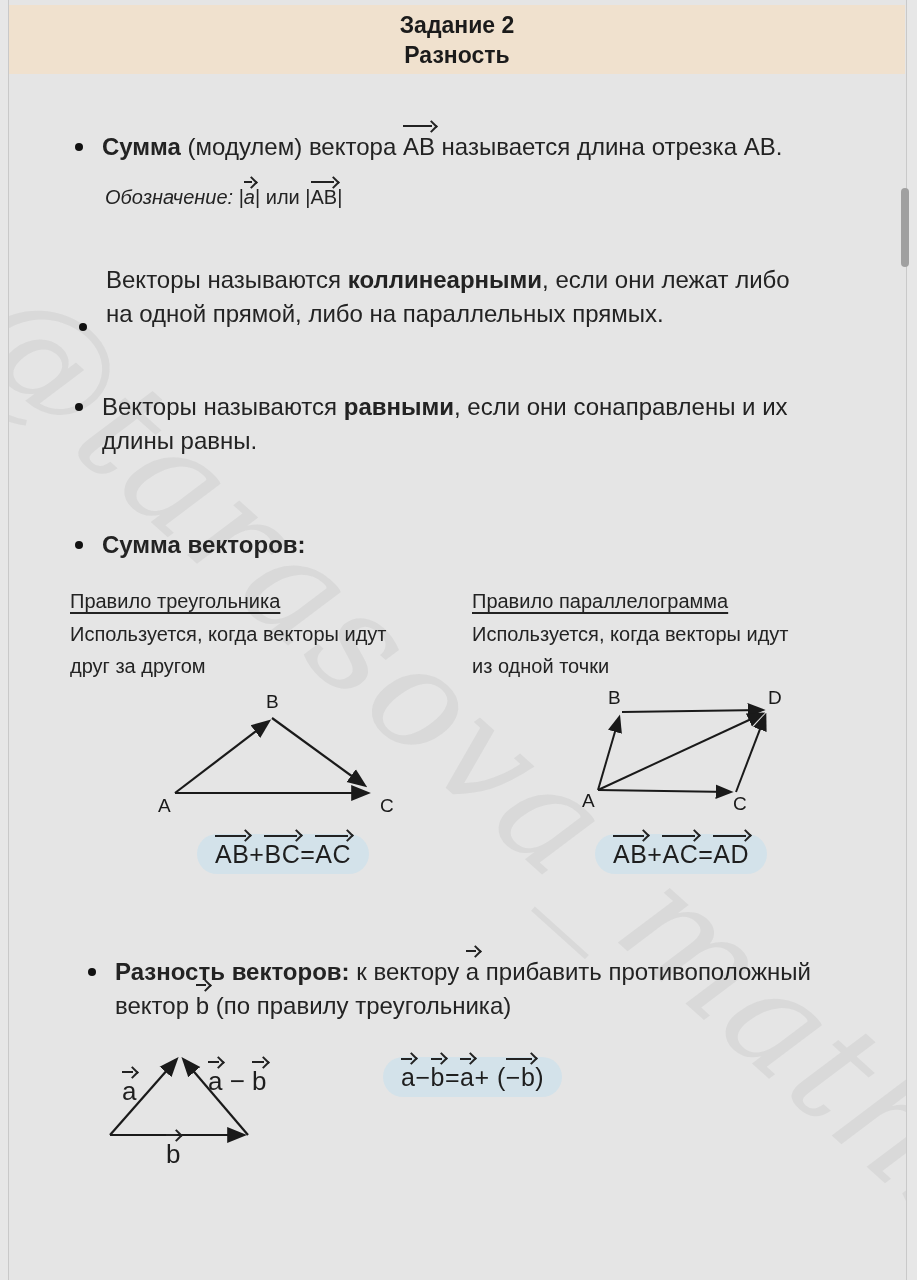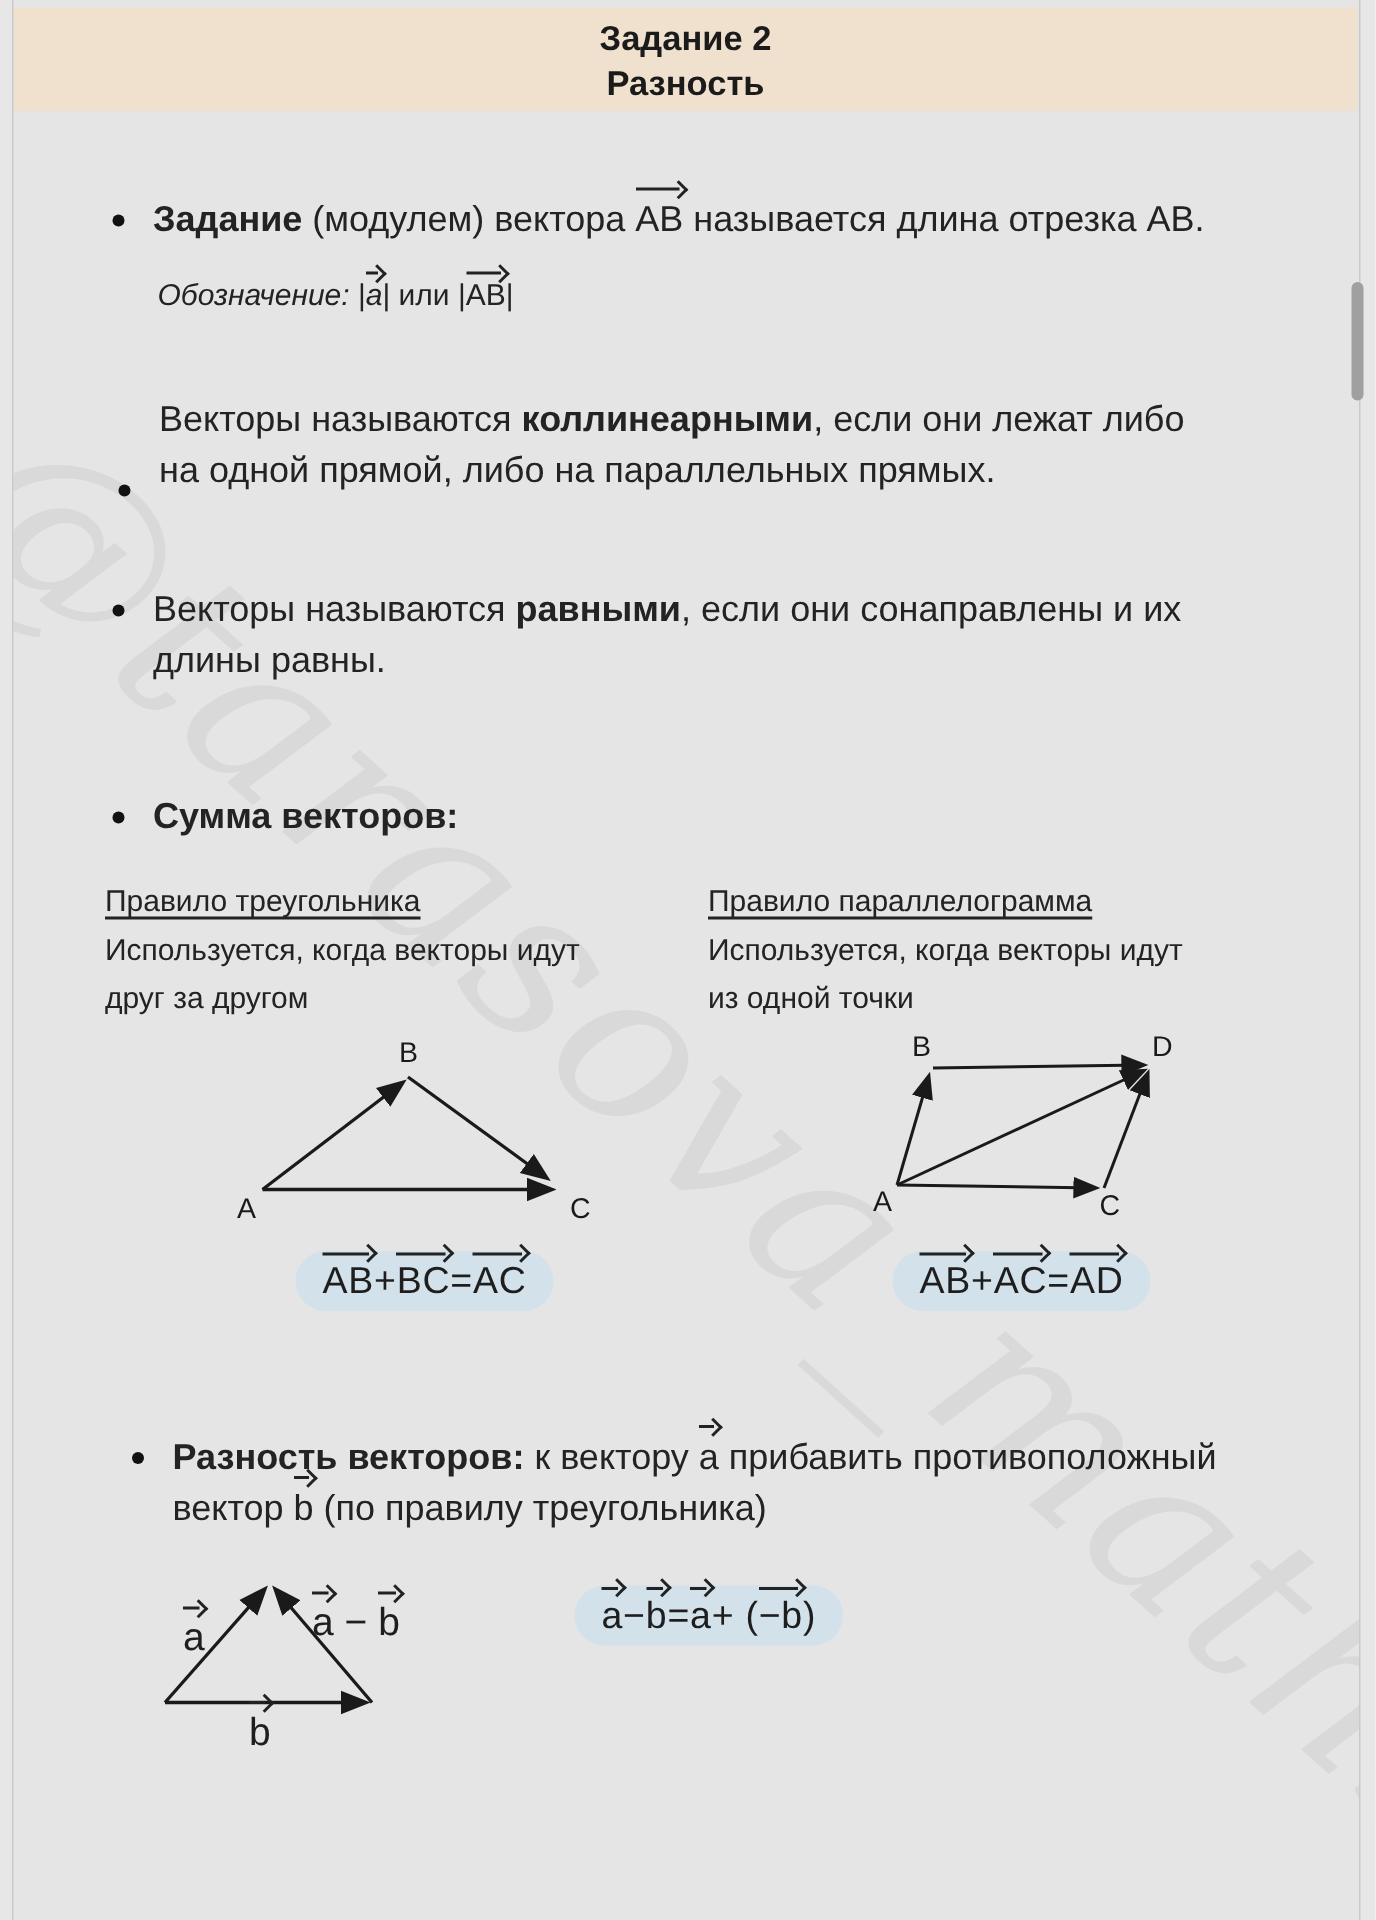--- a/index.html
+++ b/index.html
@@ -62,7 +62,7 @@
 
   <div class="bullet" style="left:75px;top:130px;width:800px;">
     <span class="dot"></span>
-    <div><span style="font-weight: 700;">Задание</span><span> (модулем) вектора </span><span class="vec">AB</span><span> называется длина отрезка AB.</span></div>
+    <div><span style="font-weight: 700;">Сумма</span><span> (модулем) вектора </span><span class="vec">AB</span><span> называется длина отрезка AB.</span></div>
   </div>
 
   <div class="note" style="top:186px;"><span style="font-style: italic;">Обозначение: </span><span>|</span><span class="vec" style="font-style: italic;">a</span><span>| или |</span><span class="vec">AB</span><span>|</span></div>

